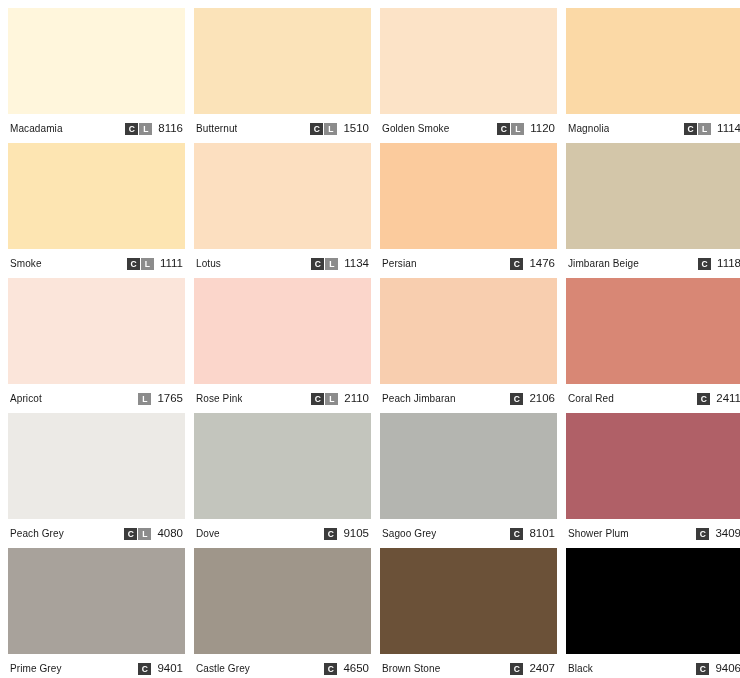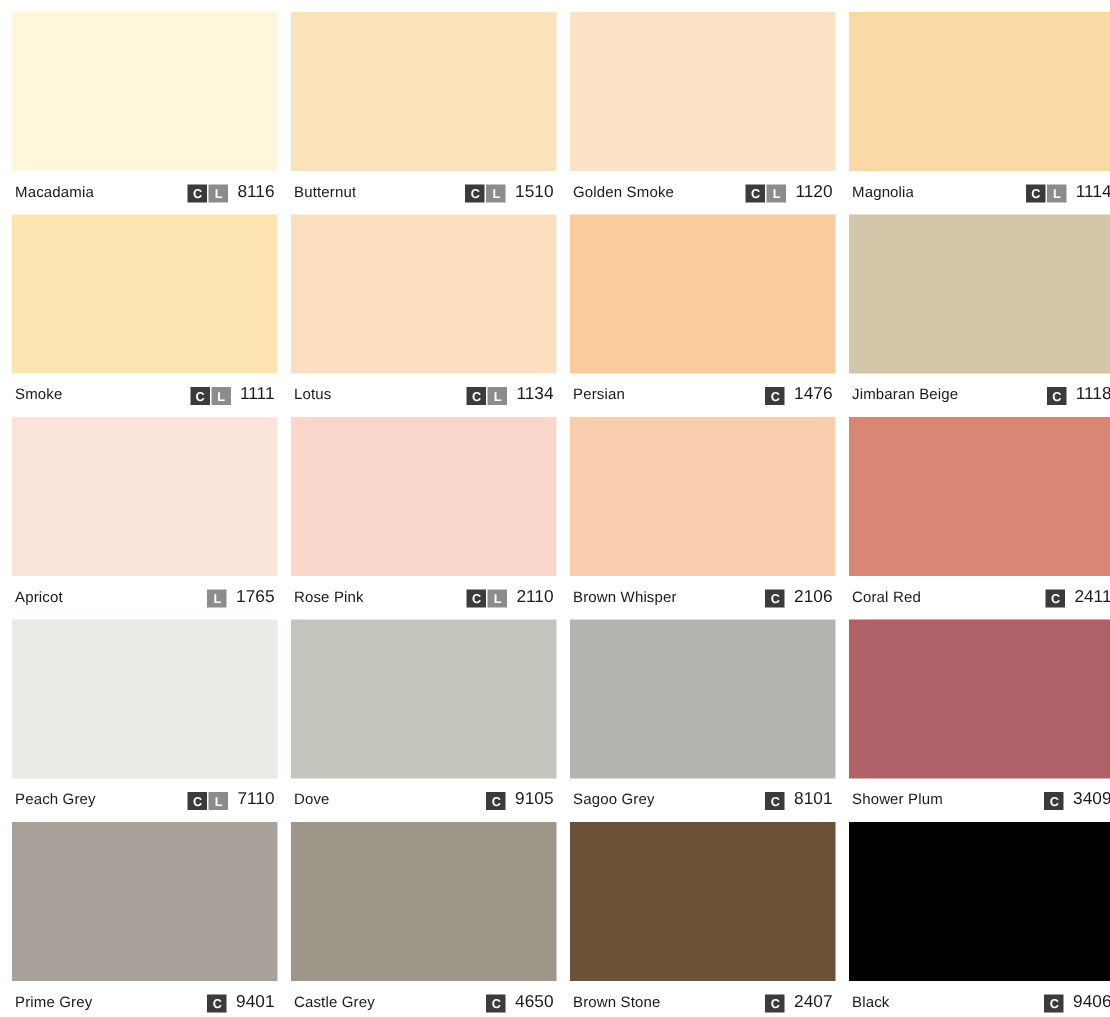--- a/index.html
+++ b/index.html
@@ -200,7 +200,7 @@
     <div class="swatch-cell">
       <div class="swatch-chip" style="background: rgb(248, 206, 175);"></div>
       <div class="swatch-meta">
-        <span class="swatch-name">Brown Whisper</span>
+        <span class="swatch-name">Peach Jimbaran</span>
         <span class="swatch-right">
           <span class="badge badge-c" style="background: rgb(59, 59, 59); color: rgb(255, 255, 255);">C</span>
           <span class="swatch-code">2106</span>

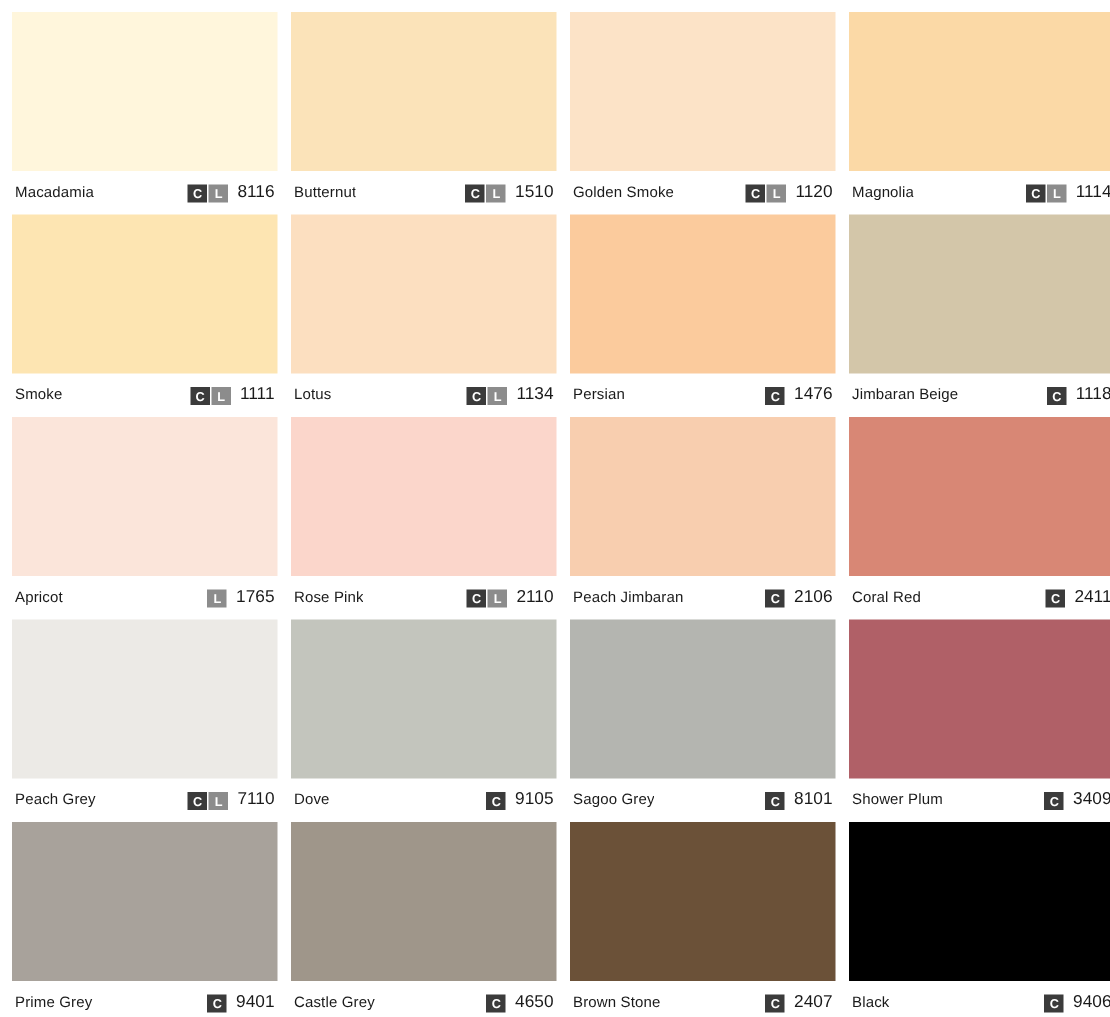--- a/index.html
+++ b/index.html
@@ -224,7 +224,7 @@
         <span class="swatch-right">
           <span class="badge badge-c" style="background: rgb(59, 59, 59); color: rgb(255, 255, 255);">C</span>
           <span class="badge badge-l" style="background: rgb(140, 140, 140); color: rgb(255, 255, 255);">L</span>
-          <span class="swatch-code">7110</span>
+          <span class="swatch-code">4080</span>
         </span>
       </div>
     </div>

